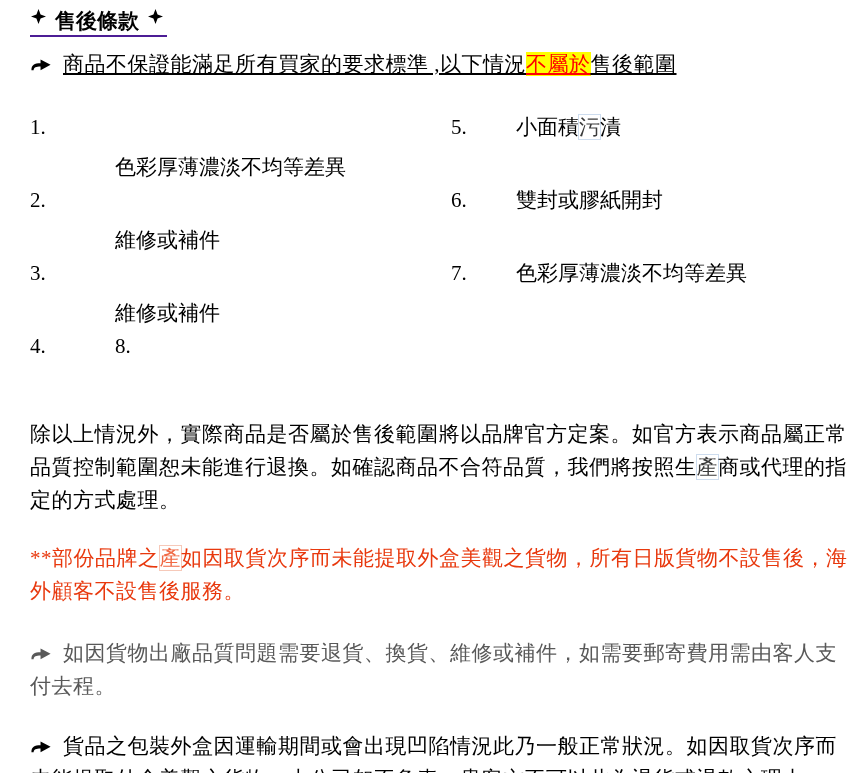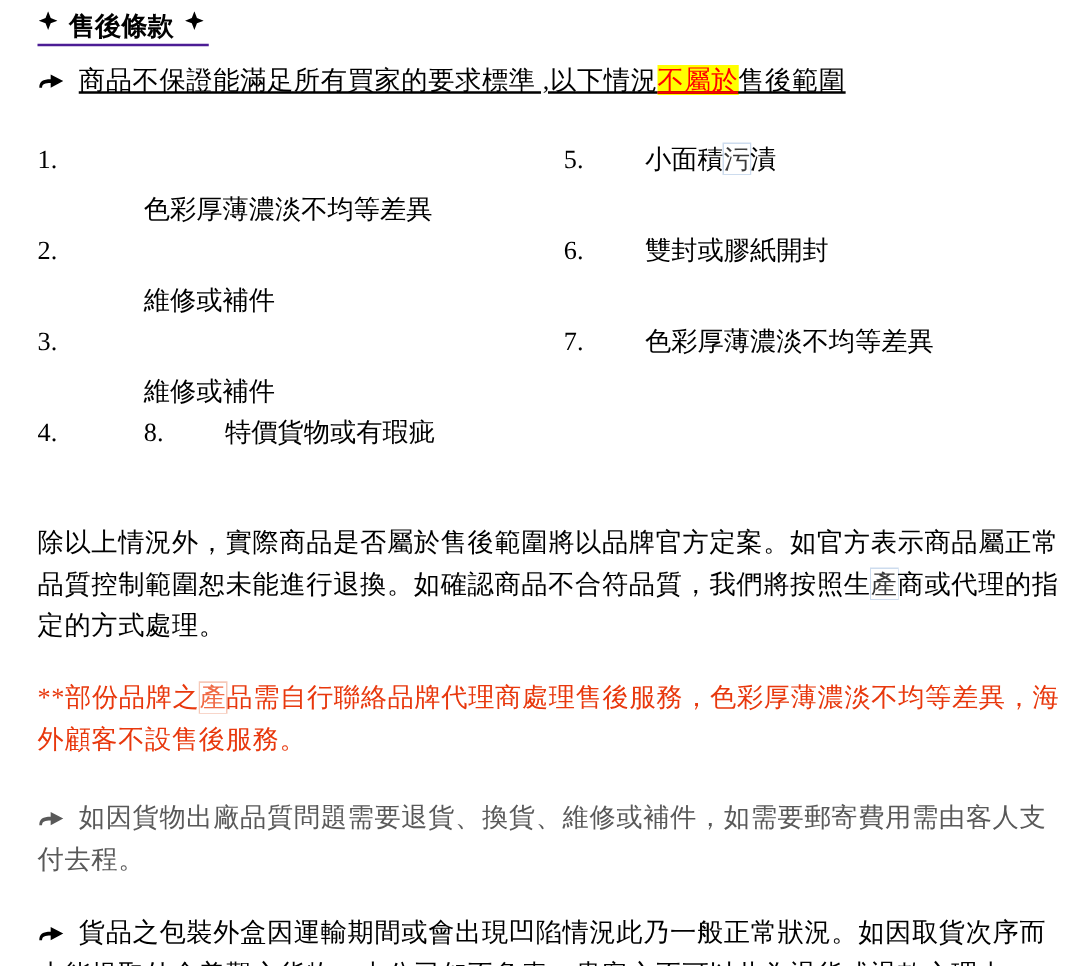--- a/index.html
+++ b/index.html
@@ -88,7 +88,6 @@
     <div class="lrow">
       <span class="lnum">4.</span>
       <span class="rnum">8.</span>
-      <span class="rtext"><span>特價貨物或有瑕疵</span></span>
     </div>
   </div>
 

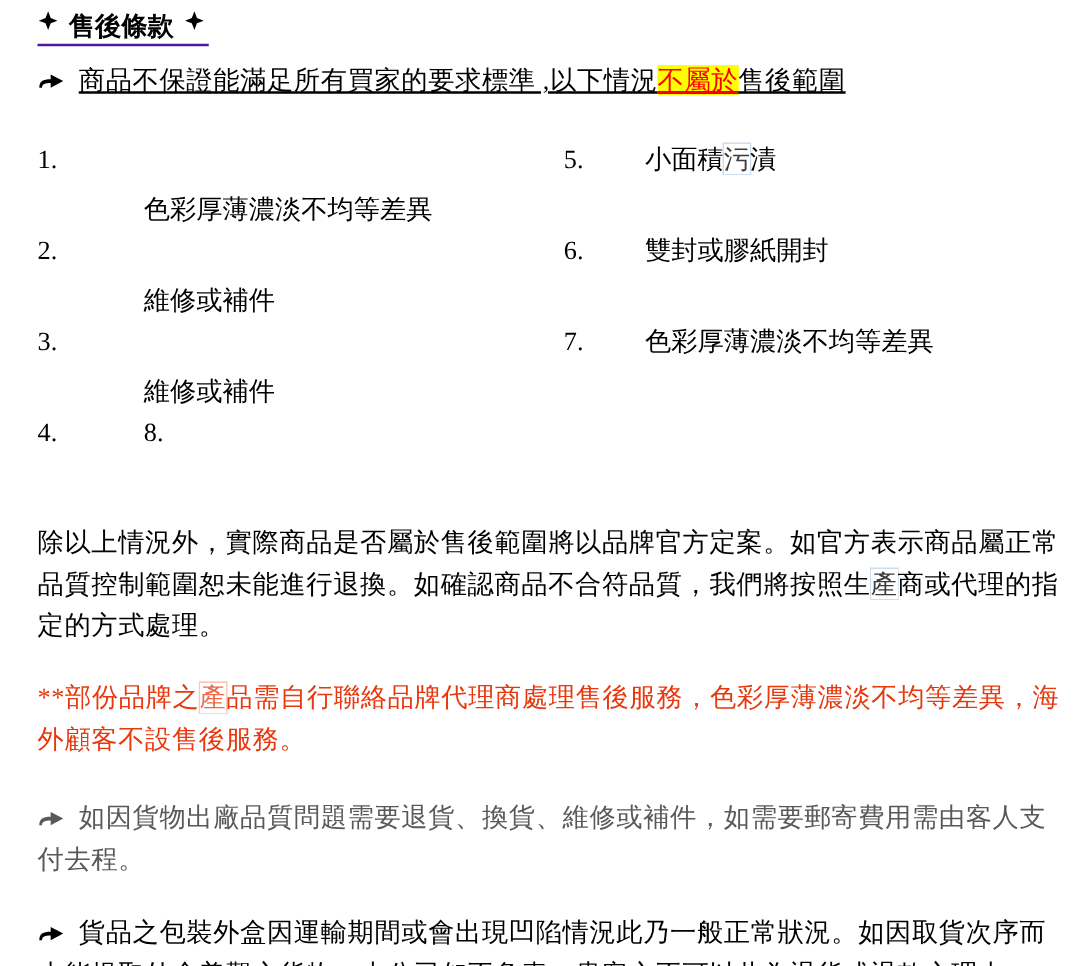--- a/index.html
+++ b/index.html
@@ -93,7 +93,7 @@
 
   <p class="mt55"><span>除以上情況外，實際商品是否屬於售後範圍將以品牌官方定案。如官方表示商品屬正常品質控制範圍恕未能進行退換。如確認商品不合符品質，我們將按照生</span><span class="run-fb">產</span><span>商或代理的指定的方式處理。</span></p>
 
-  <p class="mt25 p-red"><span>**部份品牌之</span><span class="run-fbr">產</span><span>品需自行聯絡品牌代理商處理售後服務，色彩厚薄濃淡不均等差異，海外顧客不設售後服務。</span></p>
+  <p class="mt25 p-red"><span>**部份品牌之</span><span class="run-fbr">產</span><span>如因取貨次序而未能提取外盒美觀之貨物，所有日版貨物不設售後，海外顧客不設售後服務。</span></p>
 
   <p class="mt30 p-grey"><svg class="arrow-icon" width="23" height="16" viewBox="0 0 24 16">
         <path d="M1.5 14.5 C1.5 9 4.5 7.3 11 7.3 L11 3.4 L21.5 8.9 L11 14.4 L11 10.6 C6.5 10.6 3.8 11.4 3.8 14.5 Z" fill="#595959"></path>

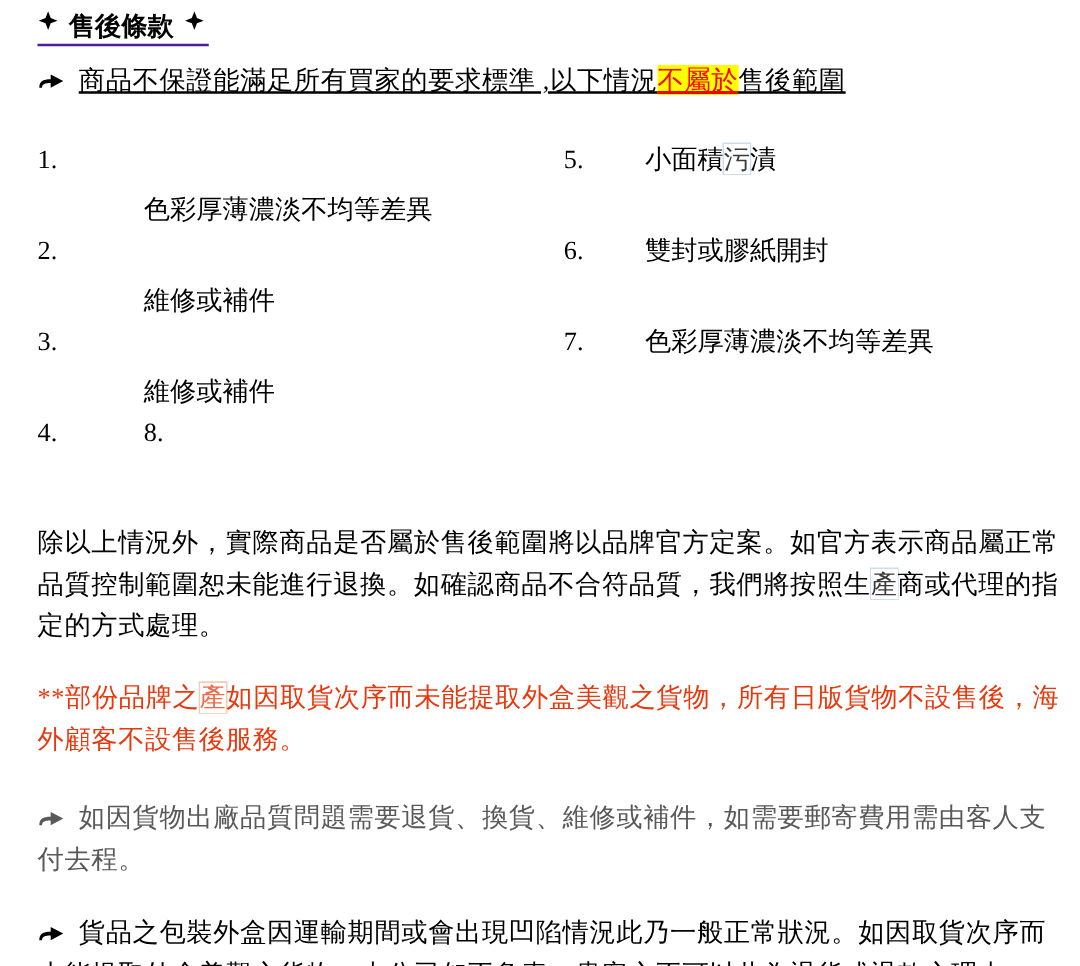--- a/index.html
+++ b/index.html
@@ -34,7 +34,7 @@
   .mt17{margin-top:6px;text-decoration:underline;}
   .mt25{margin-top:25px;}
   .mt26{margin-top:26px;}
-  .mt30{margin-top:30px;}
+  .mt30{margin-top:30px;font-family:Liberation Mono, monospace;}
   .mt55{margin-top:55px;}
 
   

